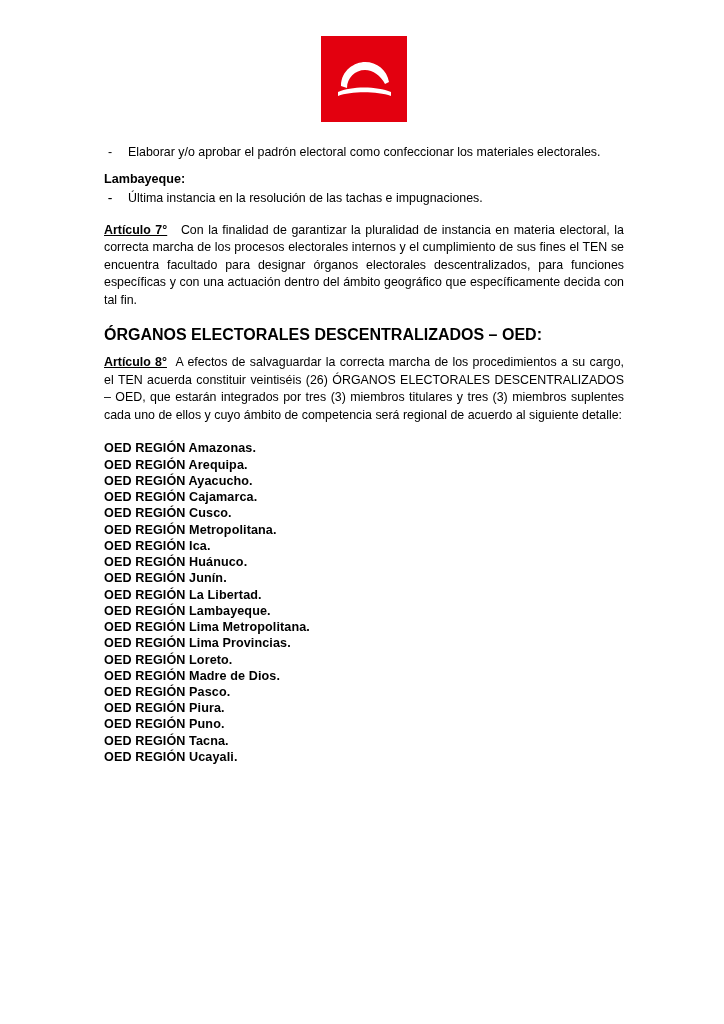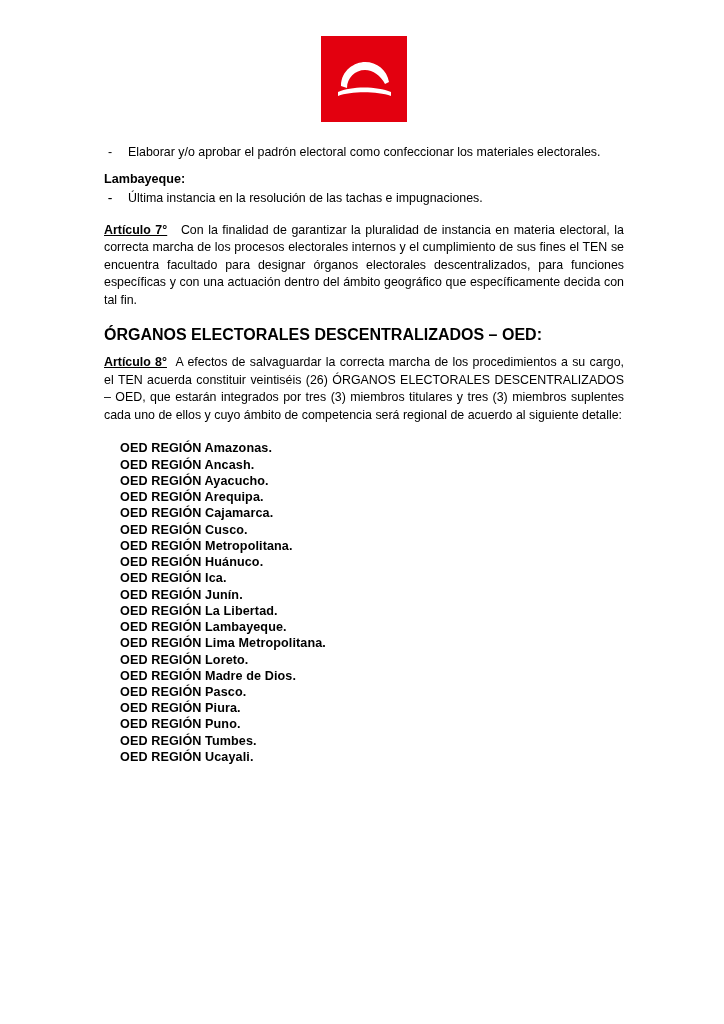--- a/index.html
+++ b/index.html
@@ -81,7 +81,7 @@
     line-height: 1.4;
   }
   .oed-list {
-    margin: 16px 0 0 16px;
+    margin: 16px 0 0 0;
     padding: 0;
     list-style: none;
   }

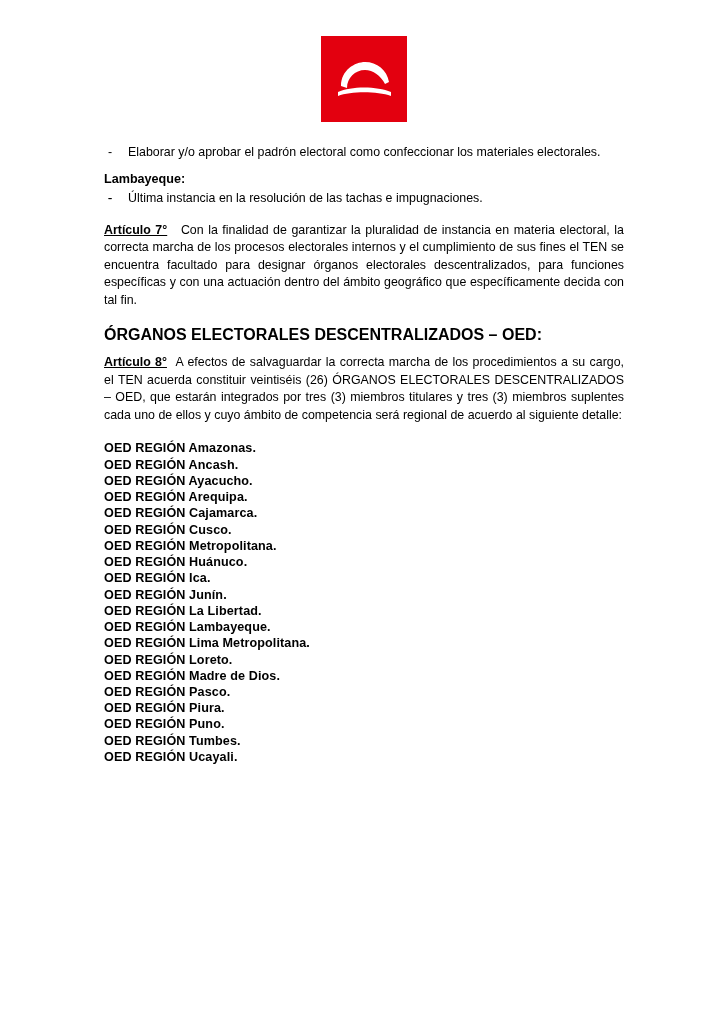--- a/index.html
+++ b/index.html
@@ -141,7 +141,6 @@
 
   <ul class="oed-list">
     <li class="oed-item">OED REGIÓN Amazonas.</li>
-    <li class="oed-item">OED REGIÓN Ancash.</li>
     <li class="oed-item">OED REGIÓN Ayacucho.</li>
     <li class="oed-item">OED REGIÓN Arequipa.</li>
     <li class="oed-item">OED REGIÓN Cajamarca.</li>

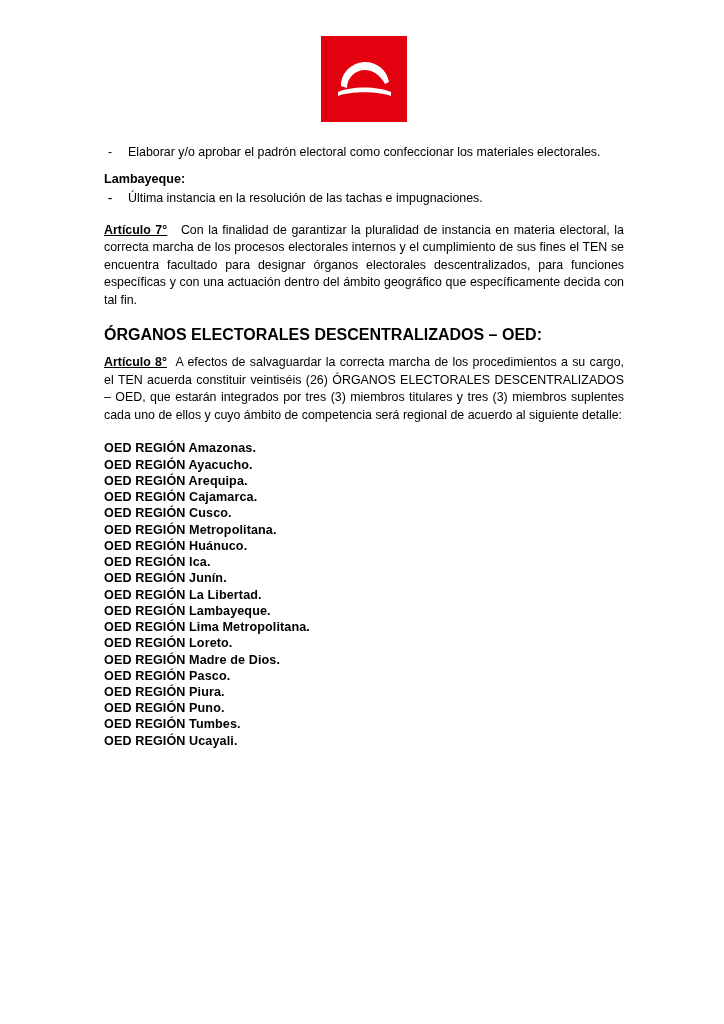--- a/index.html
+++ b/index.html
@@ -141,8 +141,8 @@
 
   <ul class="oed-list">
     <li class="oed-item">OED REGIÓN Amazonas.</li>
+    <li class="oed-item">OED REGIÓN Arequipa.</li>
     <li class="oed-item">OED REGIÓN Ayacucho.</li>
-    <li class="oed-item">OED REGIÓN Arequipa.</li>
     <li class="oed-item">OED REGIÓN Cajamarca.</li>
     <li class="oed-item">OED REGIÓN Cusco.</li>
     <li class="oed-item">OED REGIÓN Metropolitana.</li>

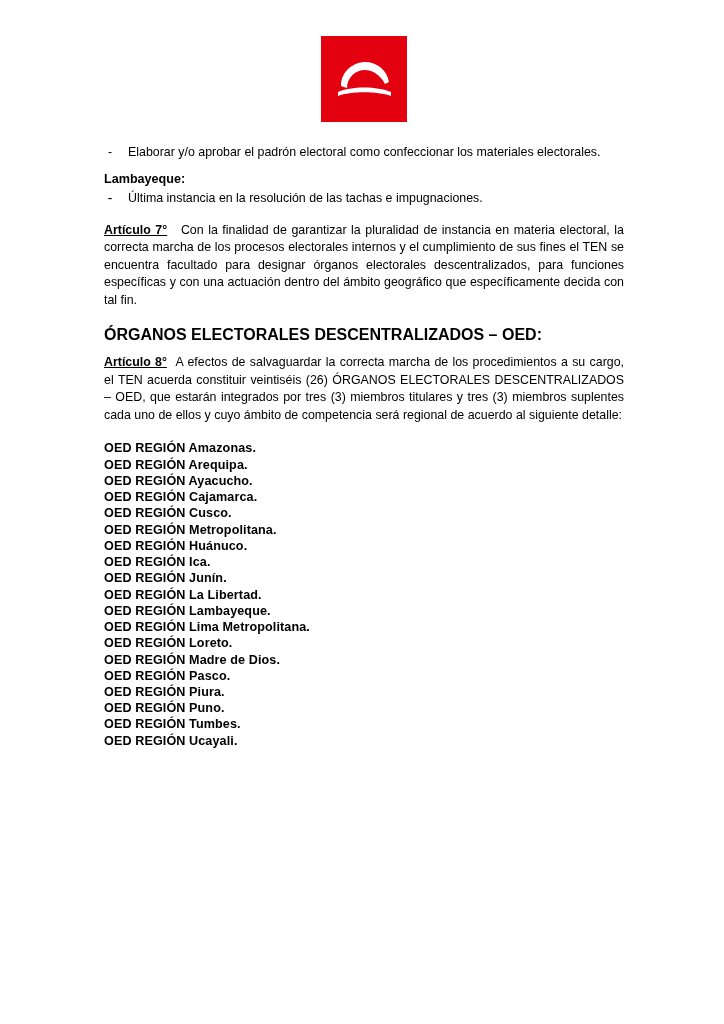--- a/index.html
+++ b/index.html
@@ -146,8 +146,8 @@
     <li class="oed-item">OED REGIÓN Cajamarca.</li>
     <li class="oed-item">OED REGIÓN Cusco.</li>
     <li class="oed-item">OED REGIÓN Metropolitana.</li>
+    <li class="oed-item">OED REGIÓN Ica.</li>
     <li class="oed-item">OED REGIÓN Huánuco.</li>
-    <li class="oed-item">OED REGIÓN Ica.</li>
     <li class="oed-item">OED REGIÓN Junín.</li>
     <li class="oed-item">OED REGIÓN La Libertad.</li>
     <li class="oed-item">OED REGIÓN Lambayeque.</li>

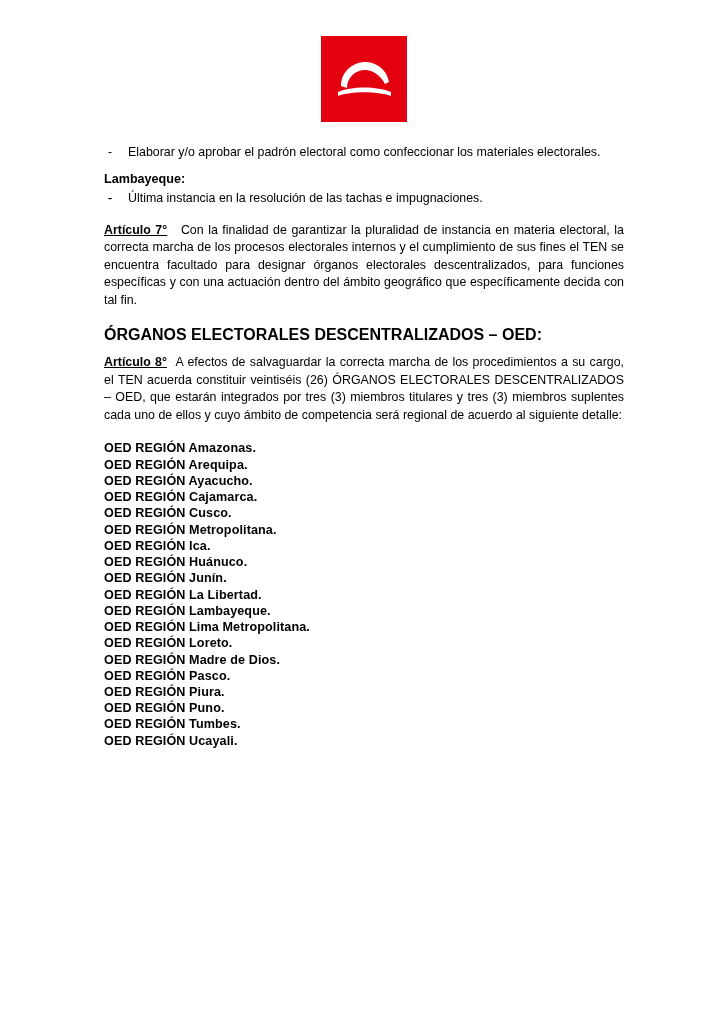--- a/index.html
+++ b/index.html
@@ -152,6 +152,7 @@
     <li class="oed-item">OED REGIÓN La Libertad.</li>
     <li class="oed-item">OED REGIÓN Lambayeque.</li>
     <li class="oed-item">OED REGIÓN Lima Metropolitana.</li>
+    <li class="oed-item">OED REGIÓN Lima Provincias.</li>
     <li class="oed-item">OED REGIÓN Loreto.</li>
     <li class="oed-item">OED REGIÓN Madre de Dios.</li>
     <li class="oed-item">OED REGIÓN Pasco.</li>

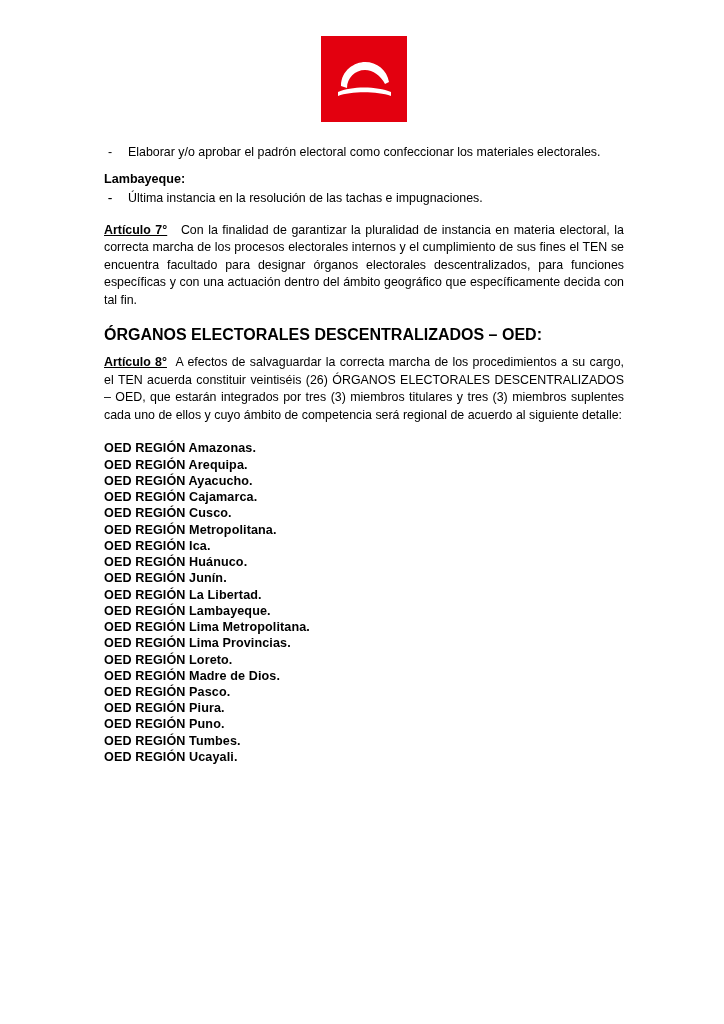--- a/index.html
+++ b/index.html
@@ -158,6 +158,7 @@
     <li class="oed-item">OED REGIÓN Pasco.</li>
     <li class="oed-item">OED REGIÓN Piura.</li>
     <li class="oed-item">OED REGIÓN Puno.</li>
+    <li class="oed-item">OED REGIÓN Tacna.</li>
     <li class="oed-item">OED REGIÓN Tumbes.</li>
     <li class="oed-item">OED REGIÓN Ucayali.</li>
   </ul>

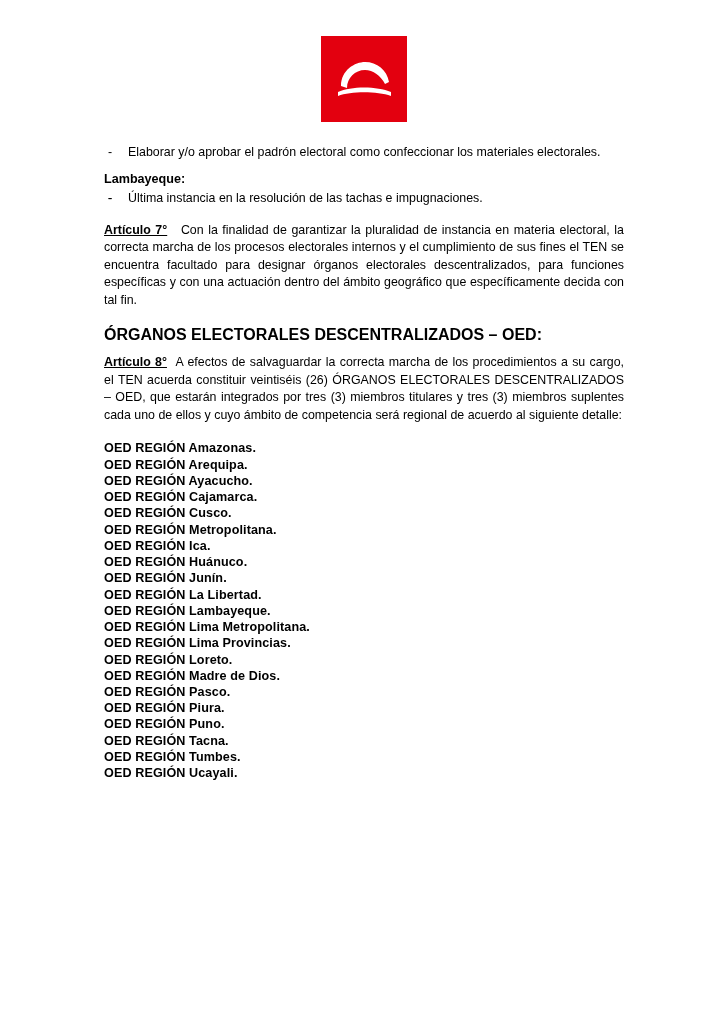--- a/index.html
+++ b/index.html
@@ -159,7 +159,6 @@
     <li class="oed-item">OED REGIÓN Piura.</li>
     <li class="oed-item">OED REGIÓN Puno.</li>
     <li class="oed-item">OED REGIÓN Tacna.</li>
-    <li class="oed-item">OED REGIÓN Tumbes.</li>
     <li class="oed-item">OED REGIÓN Ucayali.</li>
   </ul>
 

